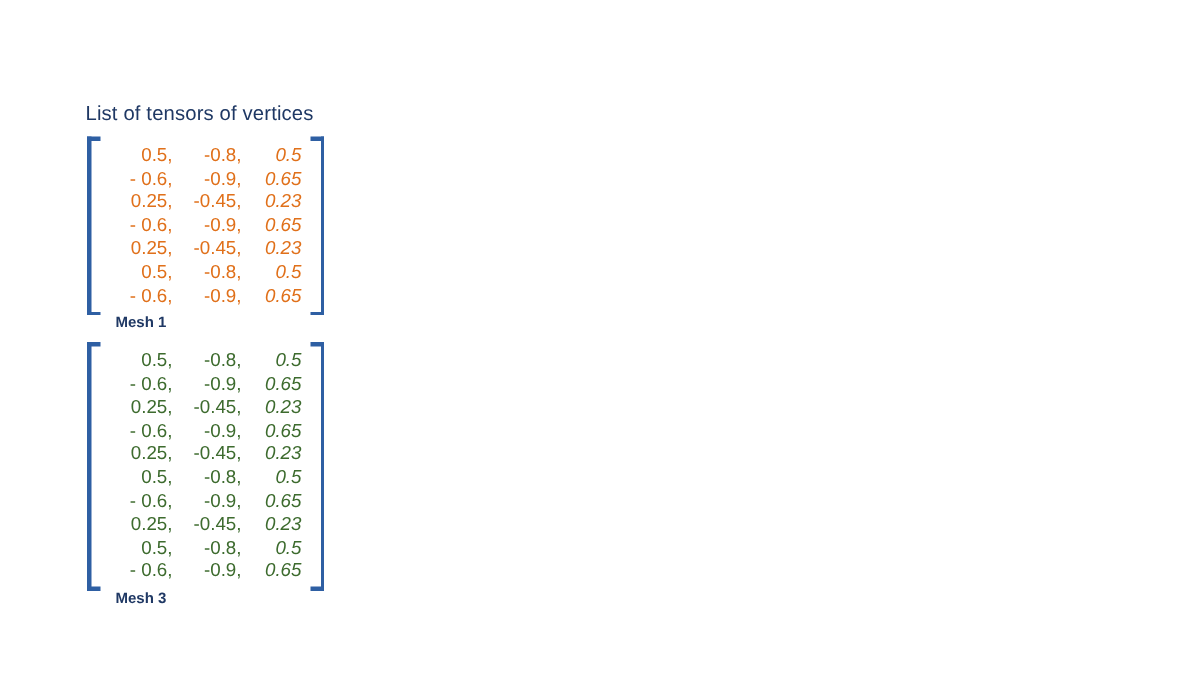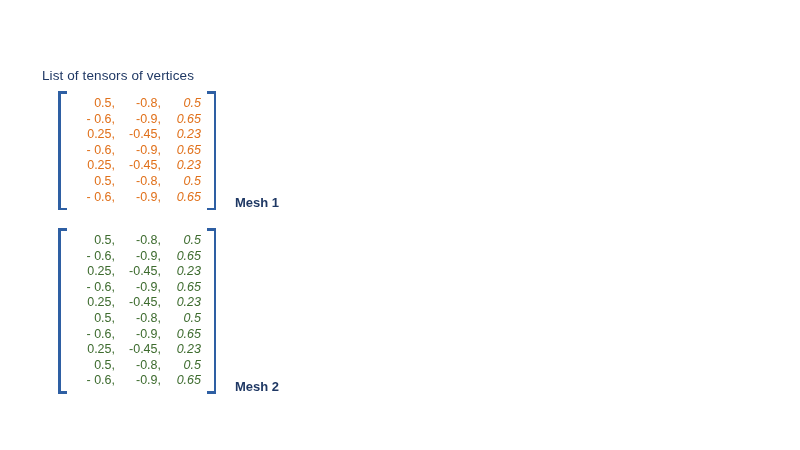--- a/index.html
+++ b/index.html
@@ -17,7 +17,7 @@
 
   .page-title {
     position: absolute;
-    left: 42px;
+    left: 57px;
     top: 68px;
     font-size: 13.5px;
     color: #1F3864;

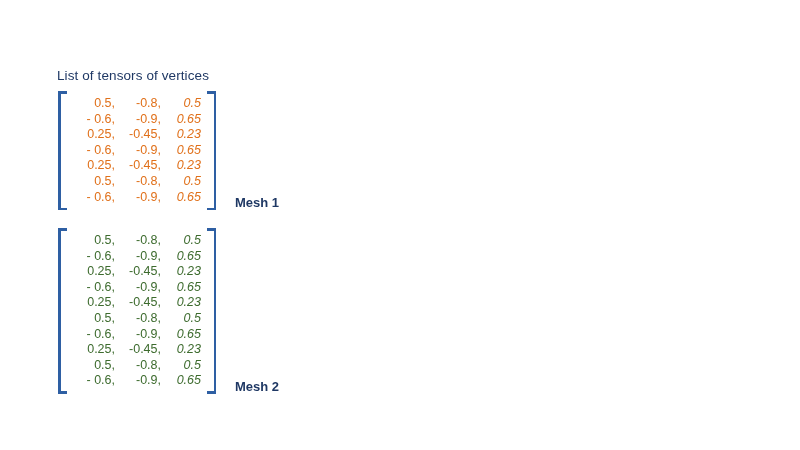--- a/index.html
+++ b/index.html
@@ -28,7 +28,8 @@
   .mesh-block {
     position: absolute;
     display: flex;
-    align-items: flex-end;
+    align-items: flex-start;
+    flex-direction: column;
   }
 
   #mesh-block-1 { left: 58px; top: 91px; }

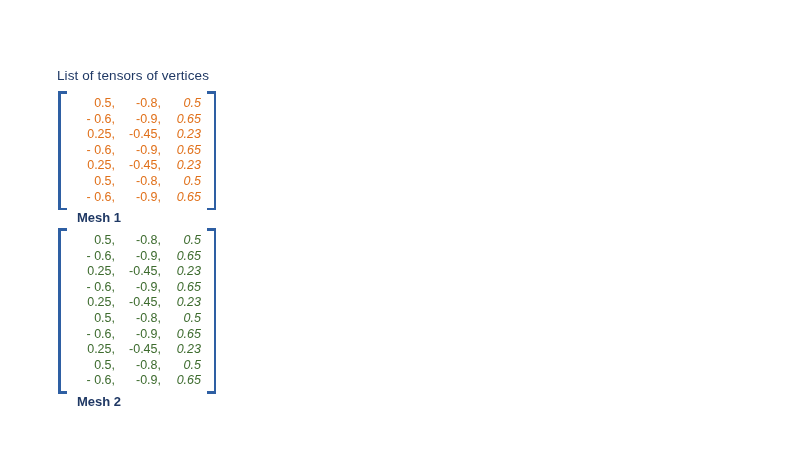--- a/index.html
+++ b/index.html
@@ -100,7 +100,7 @@
   .m2 .matrix-row { color: #3D6B2E; }
 
   .mesh-label {
-    font-size: 13px;
+    font-size: 10px;
     font-weight: bold;
     color: #1F3864;
     margin-left: 19px;

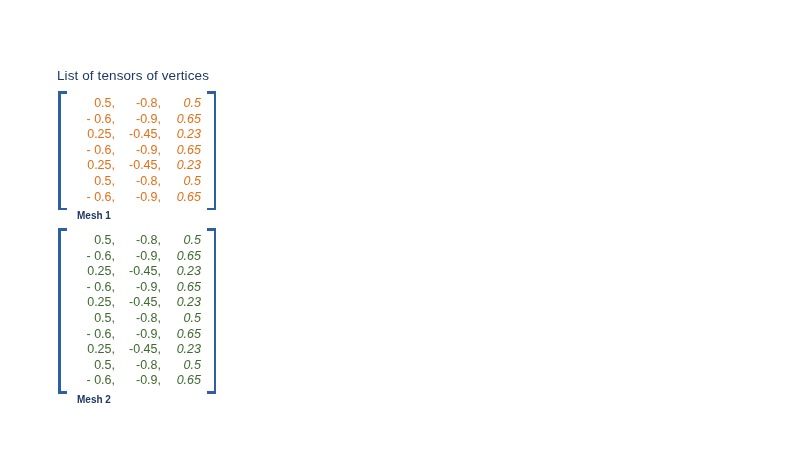--- a/index.html
+++ b/index.html
@@ -154,7 +154,7 @@
         <span class="stem" style="background: rgb(46, 95, 163);"></span>
       </div>
   </div>
-  <div class="mesh-label">Mesh 2</div>
+  <div class="mesh-label">Mesh 3</div>
 </div>
 
 </body></html>

